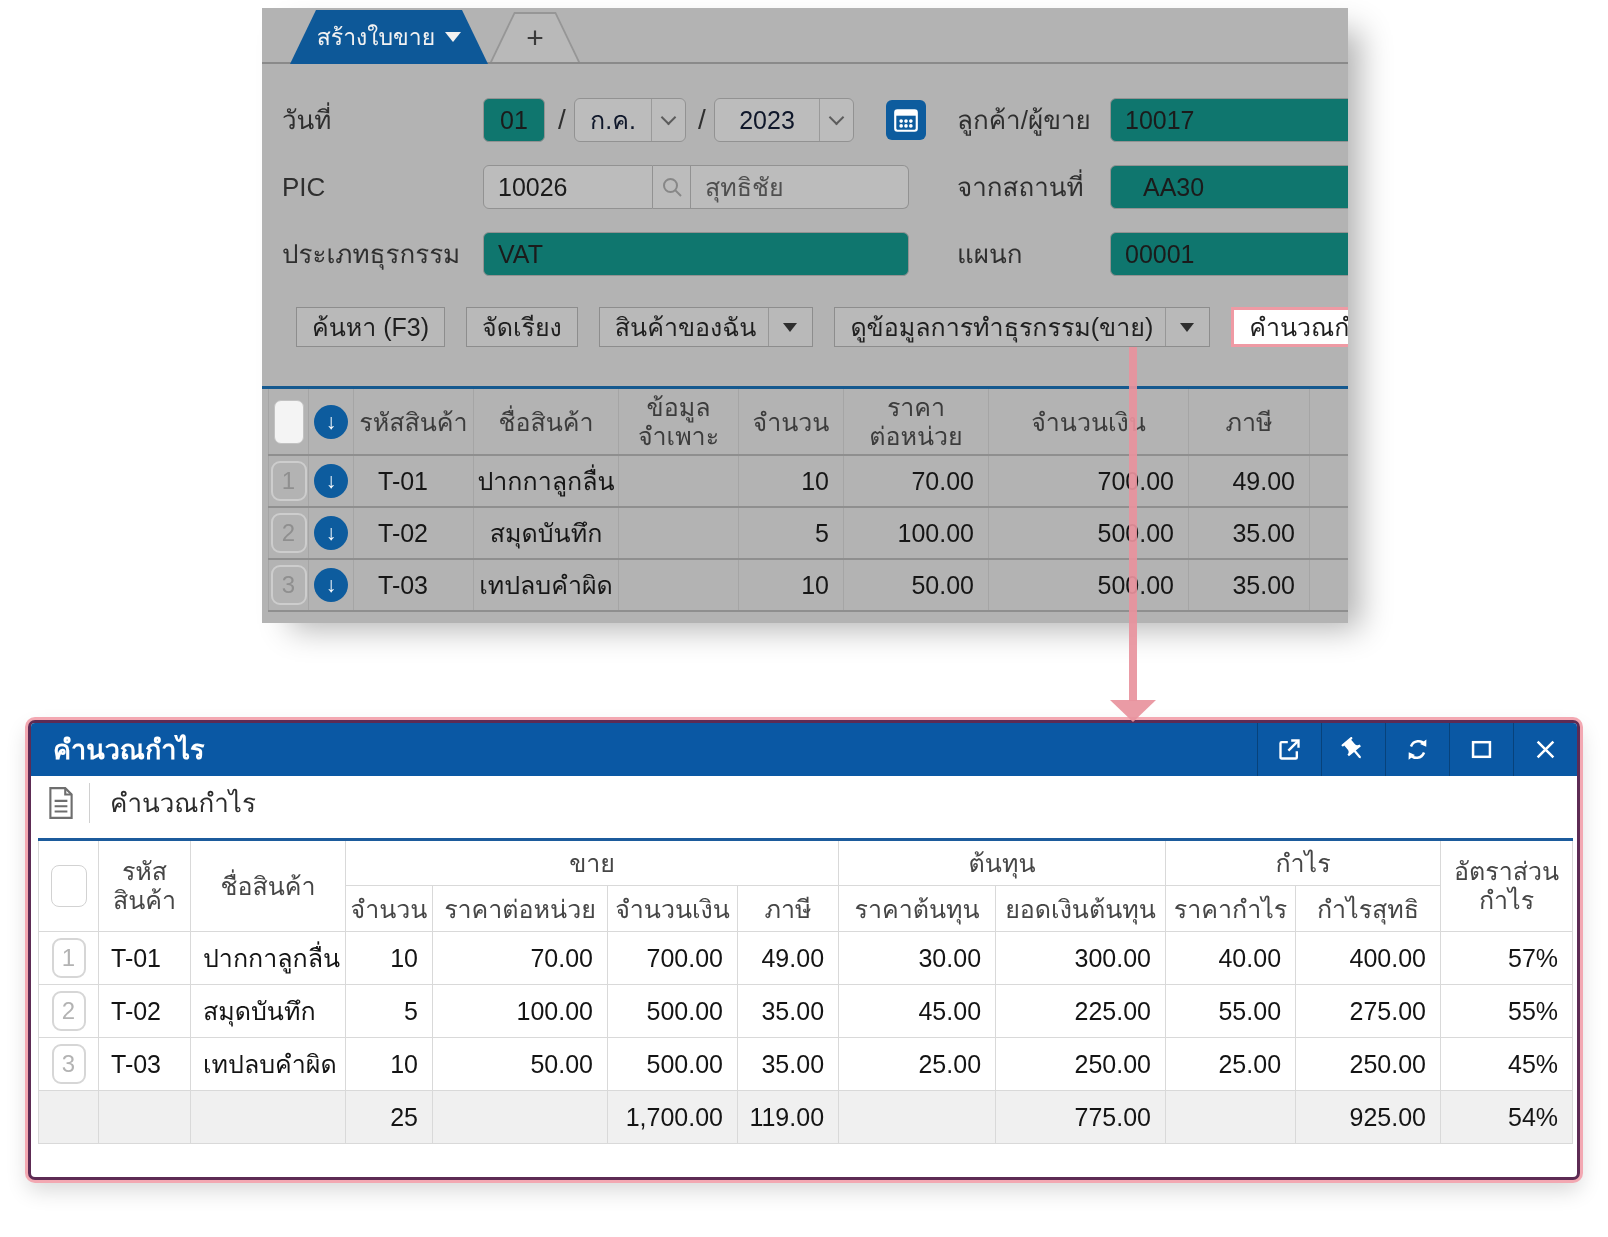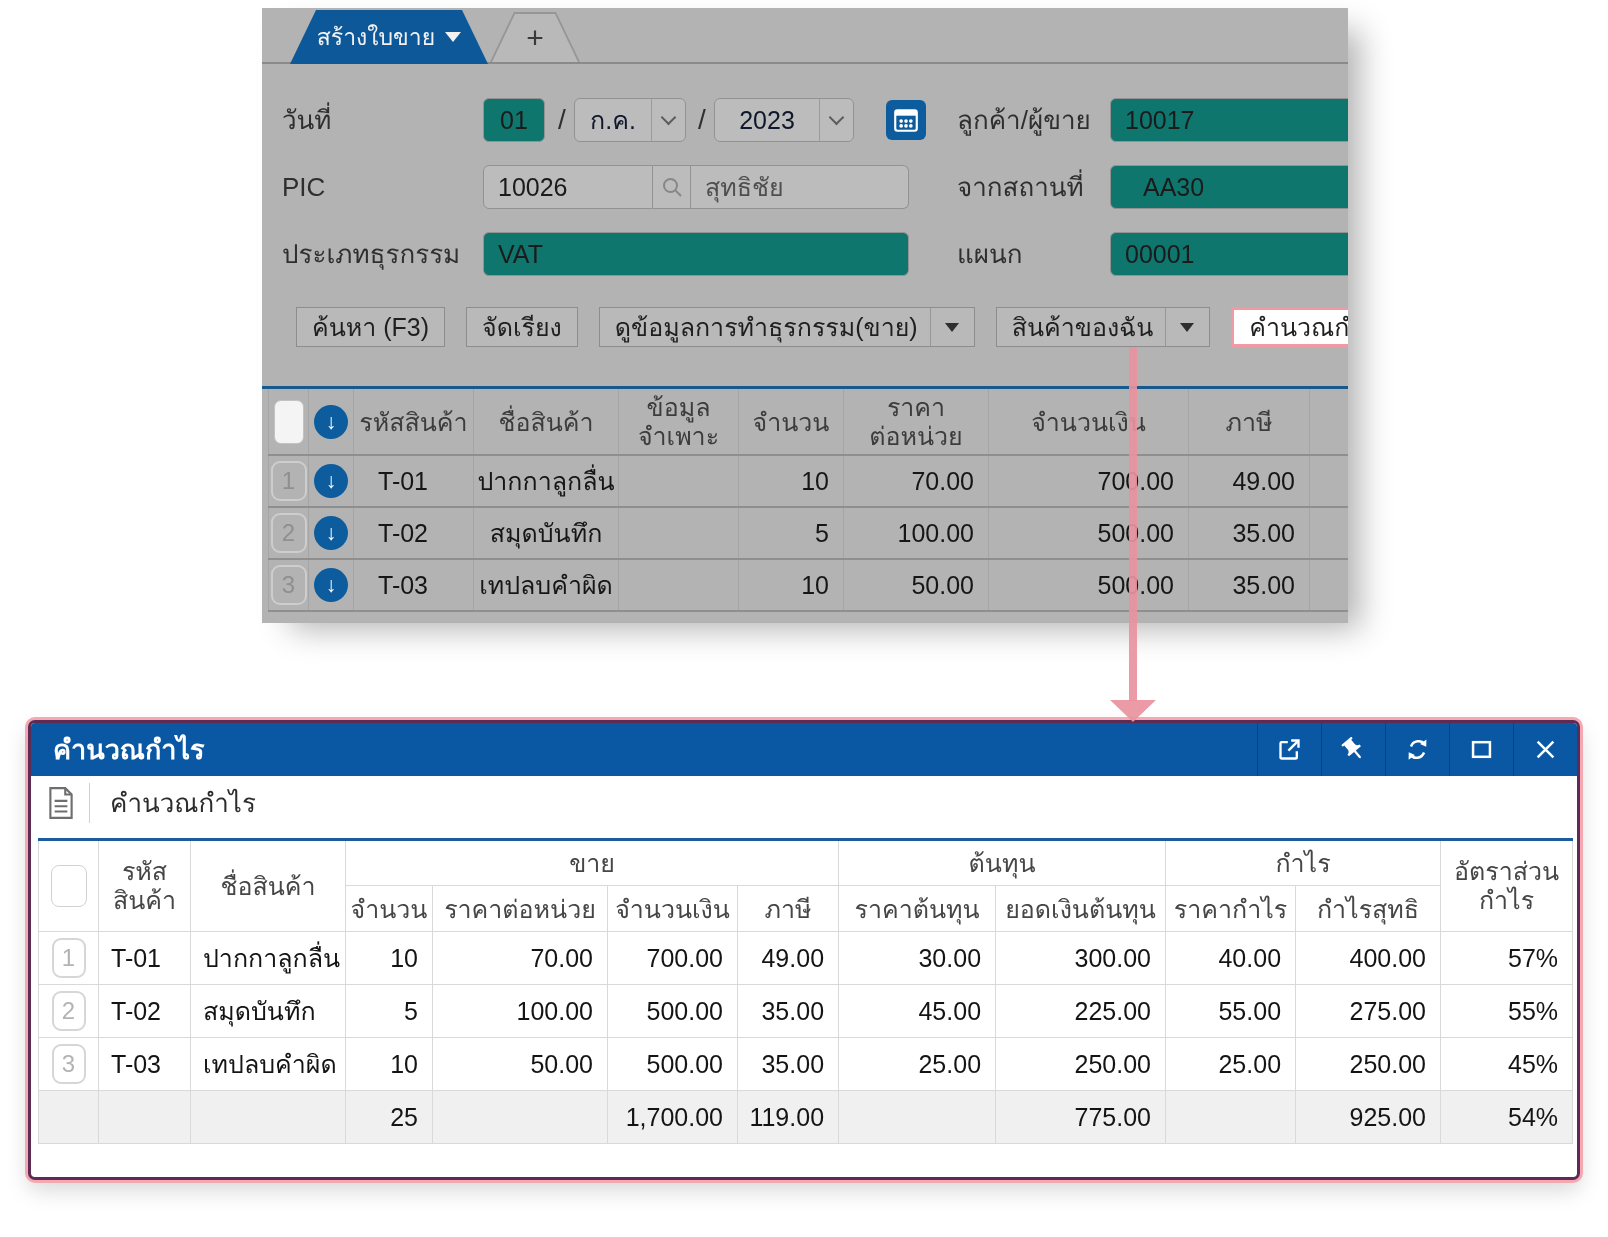--- a/index.html
+++ b/index.html
@@ -189,13 +189,13 @@
       <div class="btn">ค้นหา (F3)</div>
       <div class="btn">จัดเรียง</div>
       <div class="btn">
-        <span>ดูข้อมูลการทำธุรกรรม(ขาย)</span>
+        <span>สินค้าของฉัน</span>
         <span class="caret-zone">
             <span class="tri-down-d"></span>
           </span>
       </div>
       <div class="btn">
-        <span>สินค้าของฉัน</span>
+        <span>ดูข้อมูลการทำธุรกรรม(ขาย)</span>
         <span class="caret-zone">
             <span class="tri-down-d"></span>
           </span>

